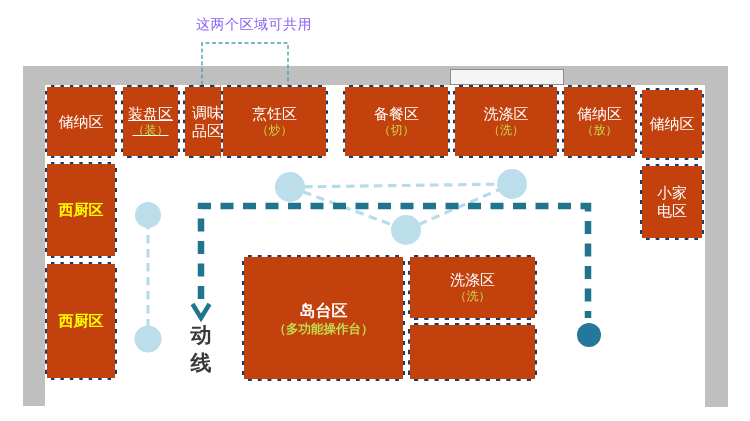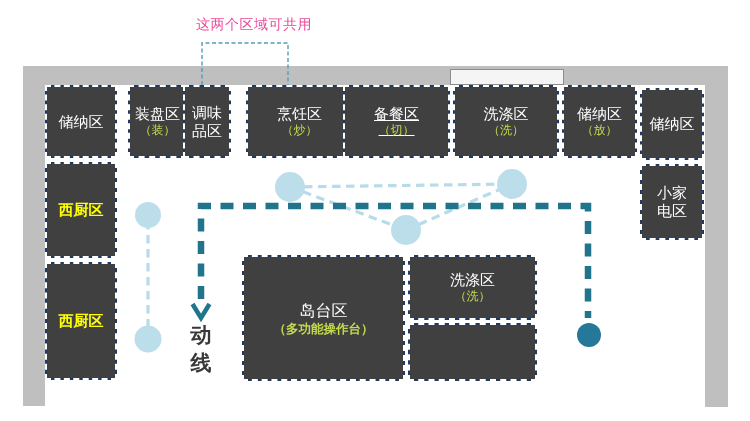--- a/index.html
+++ b/index.html
@@ -19,7 +19,7 @@
   .island .zname{font-size:16px;line-height:20px;}
   .island .zsub{font-size:12.5px;font-weight:bold;}
 
-  .annotation{position:absolute;left:196px;top:16px;font-size:14px;color:#ec4899;
+  .annotation{position:absolute;left:196px;top:16px;font-size:14px;color:#8b5cf6;
               letter-spacing:0.5px;white-space:nowrap;}
   .flow-label{position:absolute;left:185px;top:321px;width:32px;text-align:center;
               font-size:21px;line-height:28px;color:#383838;font-weight:bold;}

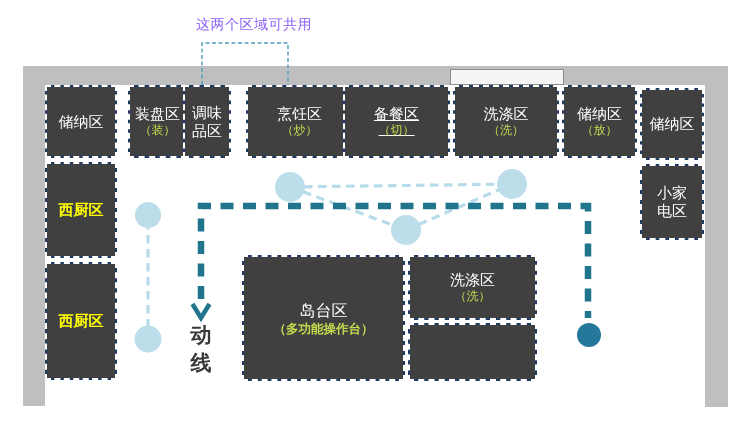--- a/index.html
+++ b/index.html
@@ -8,7 +8,7 @@
   .wall{position:absolute;background:#BFBFBF;}
   .window{position:absolute;background:#F5F5F5;border:1px solid #8C8C8C;box-sizing:border-box;}
 
-  .zone{position:absolute;background:#404040;border:2px solid #1F3B63;box-sizing:border-box;
+  .zone{position:absolute;background:#c2410c;border:2px solid #1F3B63;box-sizing:border-box;
         display:flex;flex-direction:column;align-items:center;justify-content:center;
         text-align:center;color:#ffffff;}
   .zone::before{content:"";position:absolute;inset:-2px;border:2px dashed #ffffff;pointer-events:none;}

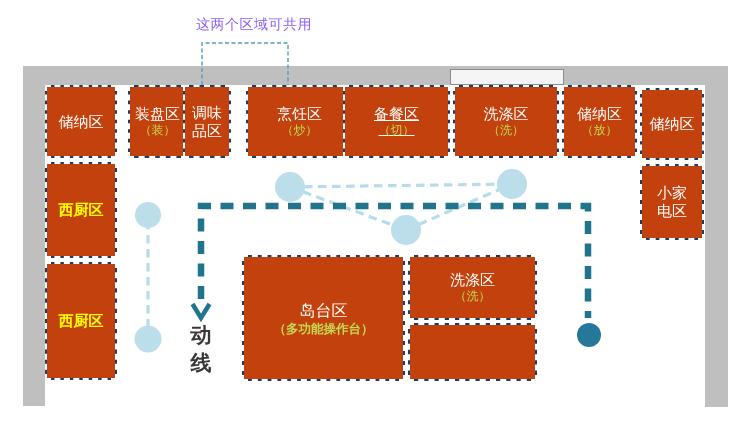--- a/index.html
+++ b/index.html
@@ -40,7 +40,7 @@
     <div class="zname">储纳区</div>
 
   </div>
-  <div class="zone" style="left:128px;top:85px;width:59px;height:73px;">
+  <div class="zone" style="left:121px;top:85px;width:59px;height:73px;text-decoration:underline;">
     <div class="zname">装盘区</div>
     <div class="zsub">（装）</div>
   </div>

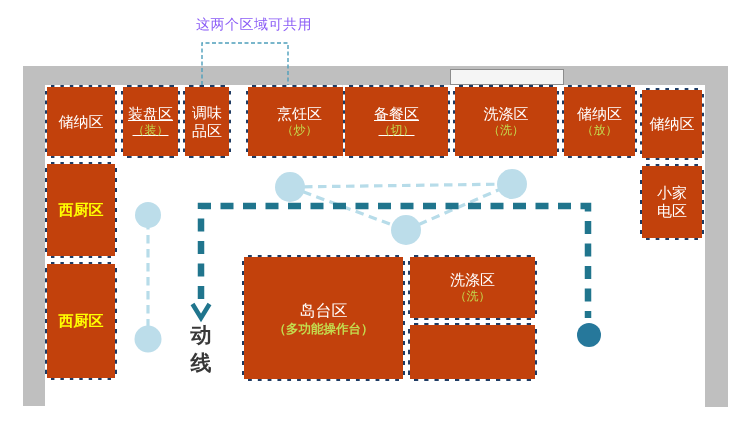--- a/index.html
+++ b/index.html
@@ -48,7 +48,7 @@
     <div class="zname">调味品区</div>
 
   </div>
-  <div class="zone" style="left:246px;top:85px;width:107px;height:73px;">
+  <div class="zone" style="left:221px;top:85px;width:107px;height:73px;">
     <div class="zname">烹饪区</div>
     <div class="zsub">（炒）</div>
   </div>

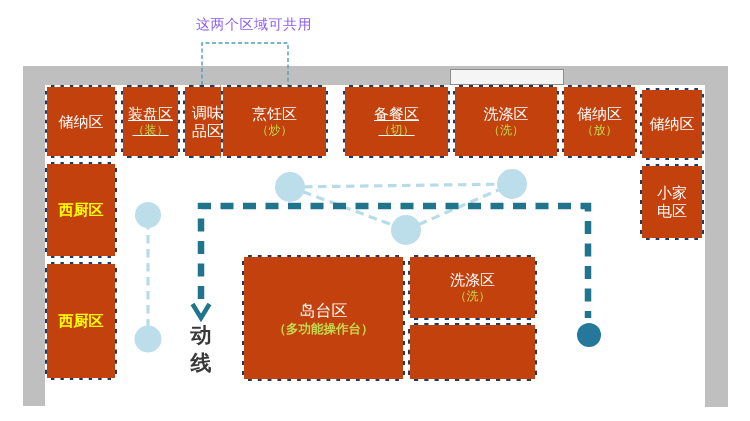--- a/index.html
+++ b/index.html
@@ -52,7 +52,7 @@
     <div class="zname">烹饪区</div>
     <div class="zsub">（炒）</div>
   </div>
-  <div class="zone" style="left:343px;top:85px;width:107px;height:73px;text-decoration:underline;">
+  <div class="zone" style="left:343px;top:85px;width:107px;height:73px;">
     <div class="zname">备餐区</div>
     <div class="zsub">（切）</div>
   </div>

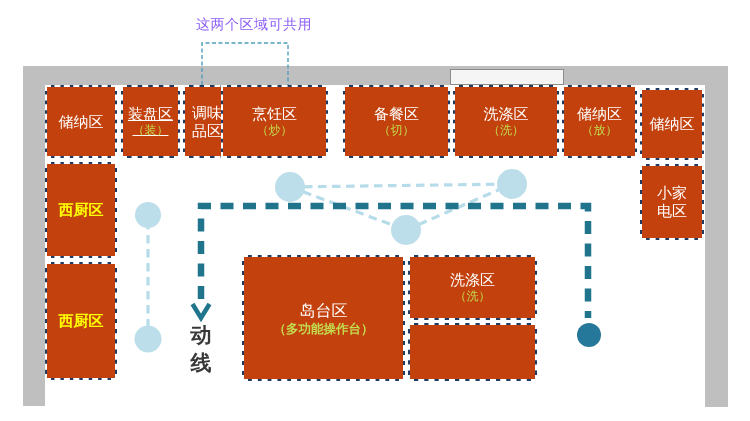--- a/index.html
+++ b/index.html
@@ -16,7 +16,7 @@
   .zsub{font-size:12px;line-height:15px;color:#C3DB4E;}
   .yellow .zname{color:#FFFF00;font-weight:bold;}
   .wrap2 .zname{max-width:33px;}
-  .island .zname{font-size:16px;line-height:20px;}
+  .island .zname{font-size:16px;line-height:20px;font-weight:bold;}
   .island .zsub{font-size:12.5px;font-weight:bold;}
 
   .annotation{position:absolute;left:196px;top:16px;font-size:14px;color:#8b5cf6;

